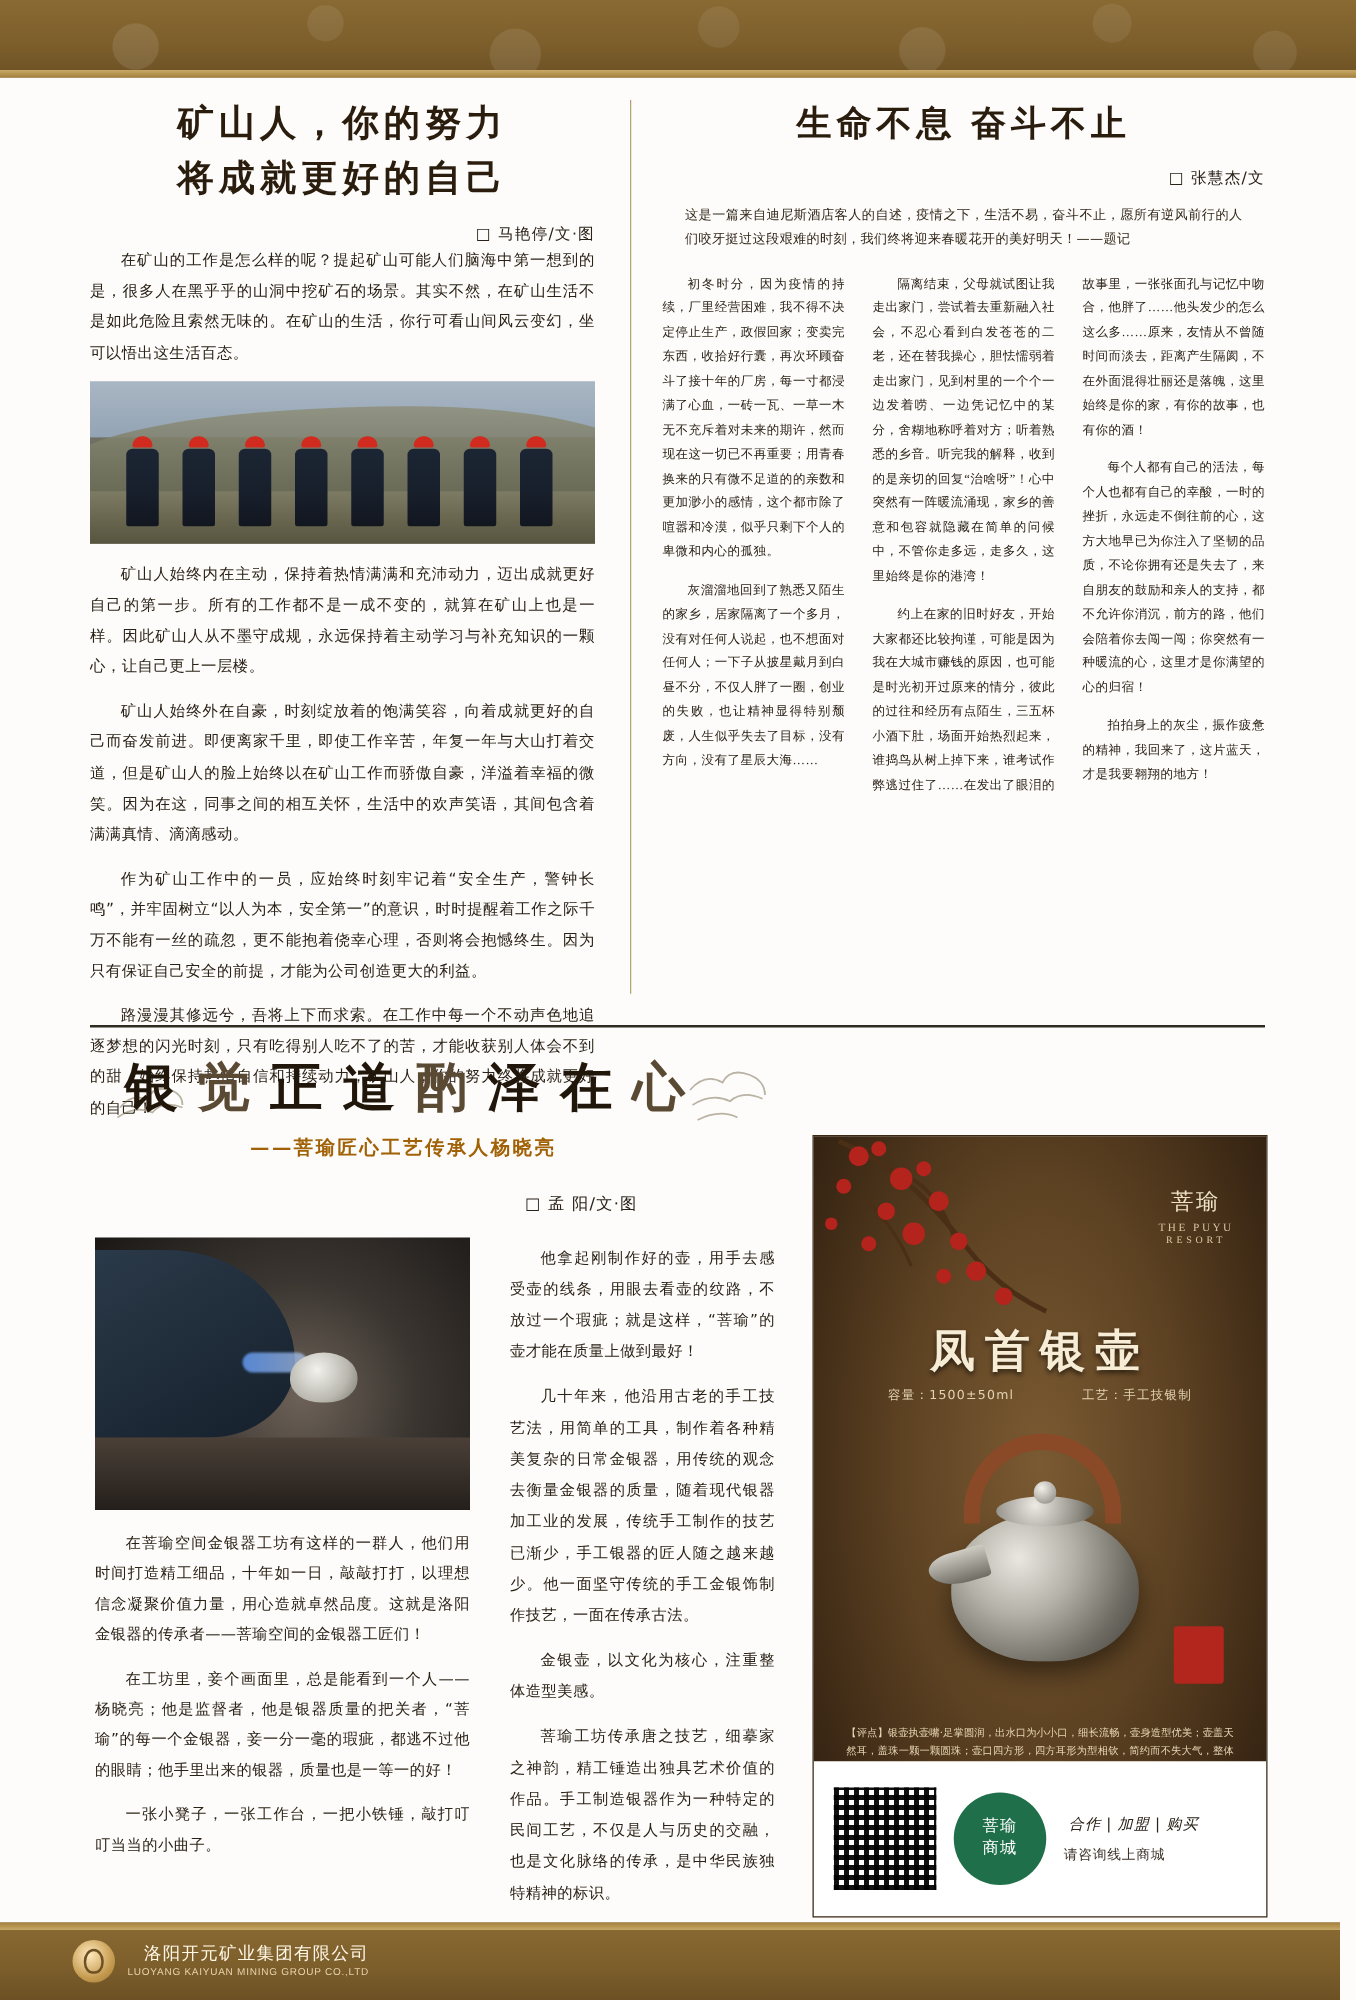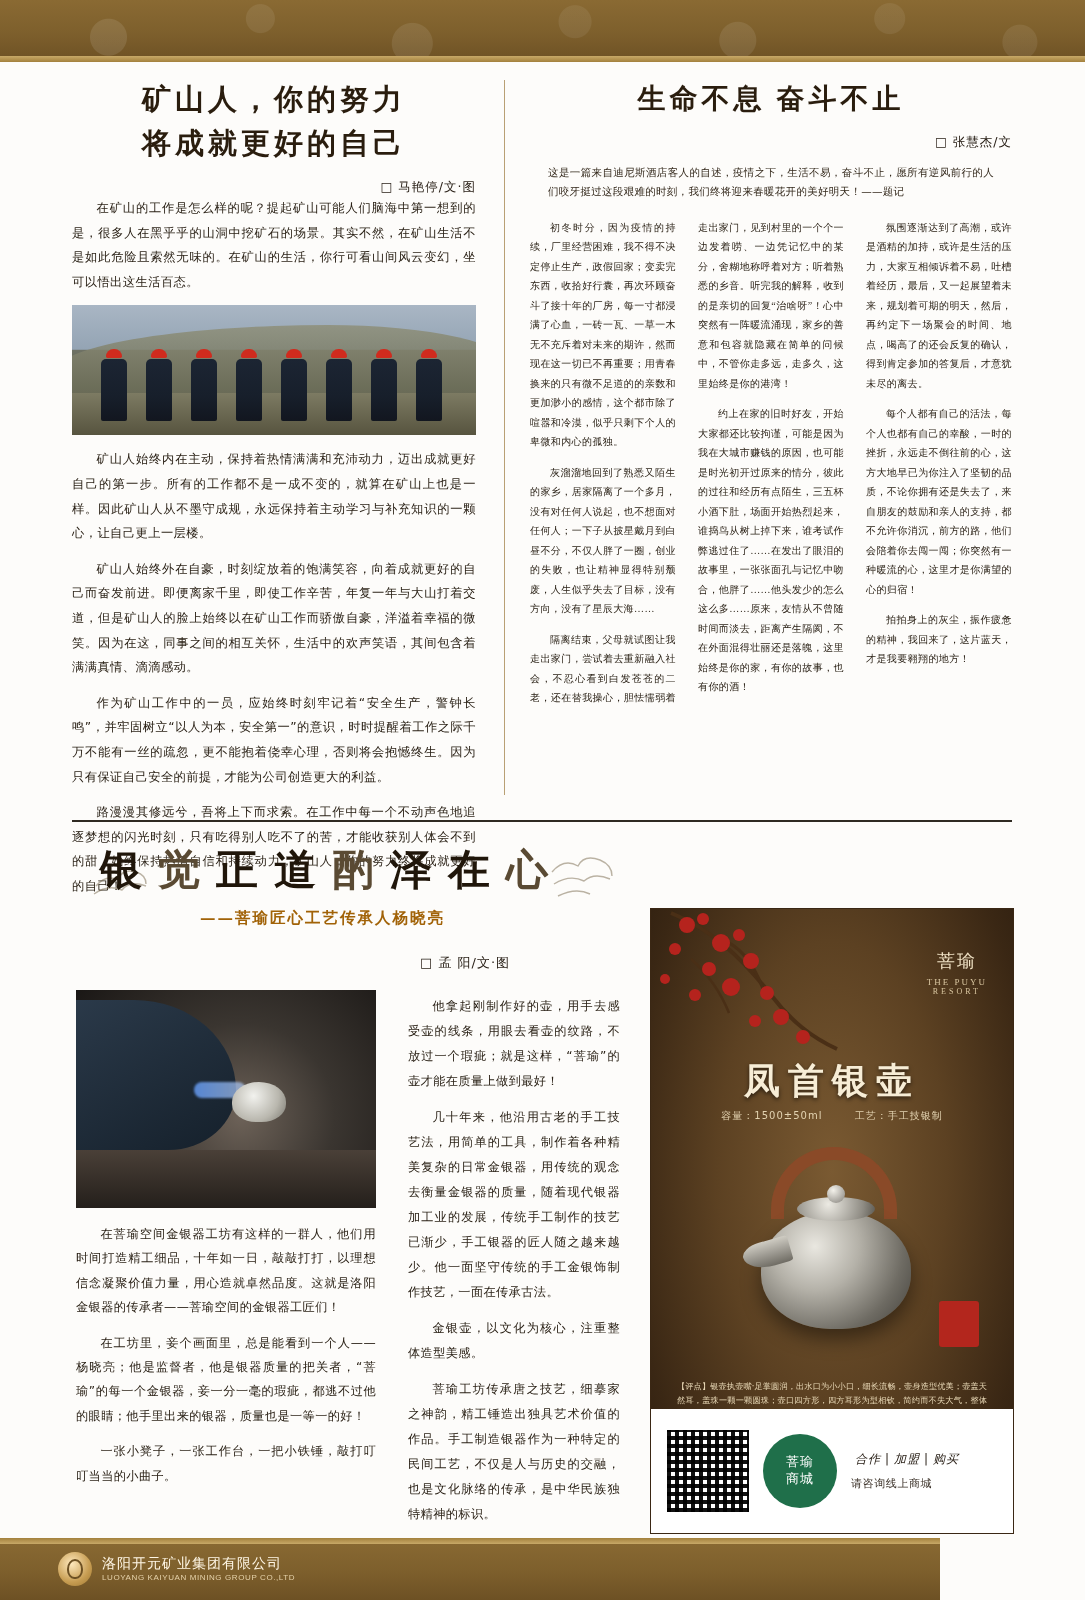--- a/index.html
+++ b/index.html
@@ -140,7 +140,7 @@
     width: 482px;
   }
   .headline {
-    font-family: Liberation Serif, serif;
+    font-family: Liberation Sans, sans-serif;
     color: #2a1d0e;
     font-weight: bold;
     letter-spacing: 4px;

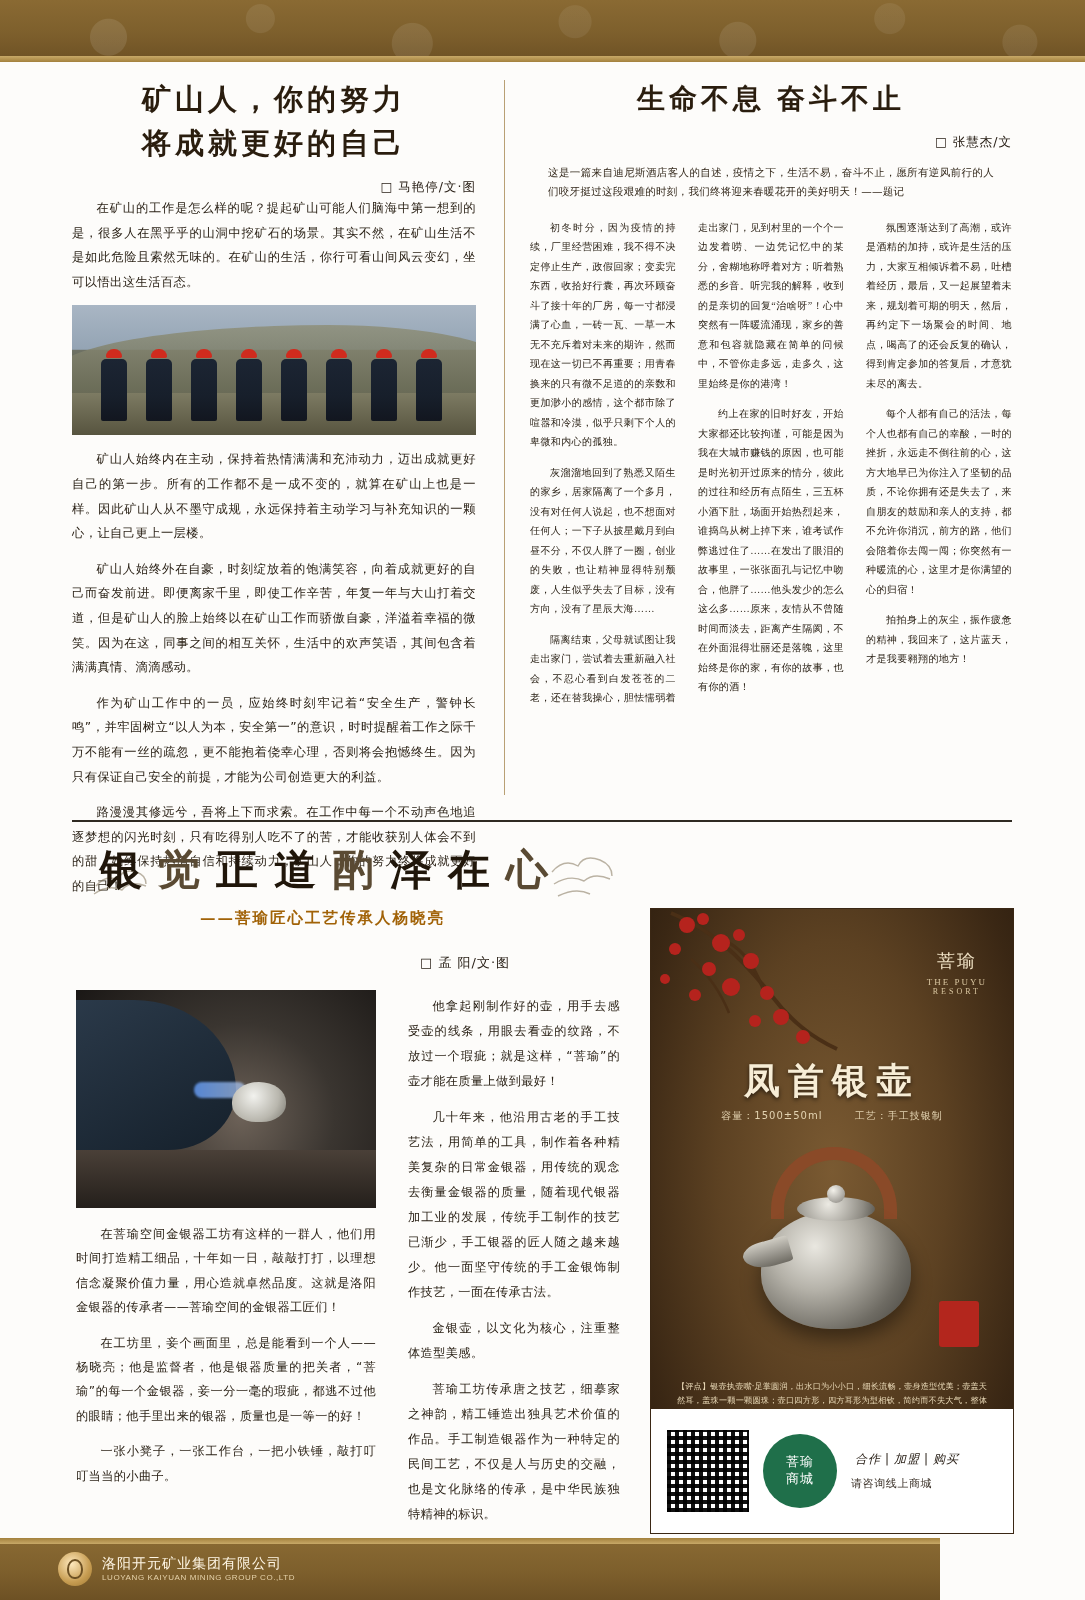--- a/index.html
+++ b/index.html
@@ -590,7 +590,6 @@
           <p class="para">灰溜溜地回到了熟悉又陌生的家乡，居家隔离了一个多月，没有对任何人说起，也不想面对任何人；一下子从披星戴月到白昼不分，不仅人胖了一圈，创业的失败，也让精神显得特别颓废，人生似乎失去了目标，没有方向，没有了星辰大海……</p>
           <p class="para">隔离结束，父母就试图让我走出家门，尝试着去重新融入社会，不忍心看到白发苍苍的二老，还在替我操心，胆怯懦弱着走出家门，见到村里的一个个一边发着唠、一边凭记忆中的某分，舍糊地称呼着对方；听着熟悉的乡音。听完我的解释，收到的是亲切的回复“治啥呀”！心中突然有一阵暖流涌现，家乡的善意和包容就隐藏在简单的问候中，不管你走多远，走多久，这里始终是你的港湾！</p>
           <p class="para">约上在家的旧时好友，开始大家都还比较拘谨，可能是因为我在大城市赚钱的原因，也可能是时光初开过原来的情分，彼此的过往和经历有点陌生，三五杯小酒下肚，场面开始热烈起来，谁捣鸟从树上掉下来，谁考试作弊逃过住了……在发出了眼泪的故事里，一张张面孔与记忆中吻合，他胖了……他头发少的怎么这么多……原来，友情从不曾随时间而淡去，距离产生隔阂，不在外面混得壮丽还是落魄，这里始终是你的家，有你的故事，也有你的酒！</p>
-          <p class="para">氛围逐渐达到了高潮，或许是酒精的加持，或许是生活的压力，大家互相倾诉着不易，吐槽着经历，最后，又一起展望着未来，规划着可期的明天，然后，再约定下一场聚会的时间、地点，喝高了的还会反复的确认，得到肯定参加的答复后，才意犹未尽的离去。</p>
           <p class="para">每个人都有自己的活法，每个人也都有自己的幸酸，一时的挫折，永远走不倒往前的心，这方大地早已为你注入了坚韧的品质，不论你拥有还是失去了，来自朋友的鼓励和亲人的支持，都不允许你消沉，前方的路，他们会陪着你去闯一闯；你突然有一种暖流的心，这里才是你满望的心的归宿！</p>
           <p class="para">拍拍身上的灰尘，振作疲惫的精神，我回来了，这片蓝天，才是我要翱翔的地方！</p>
         </div>

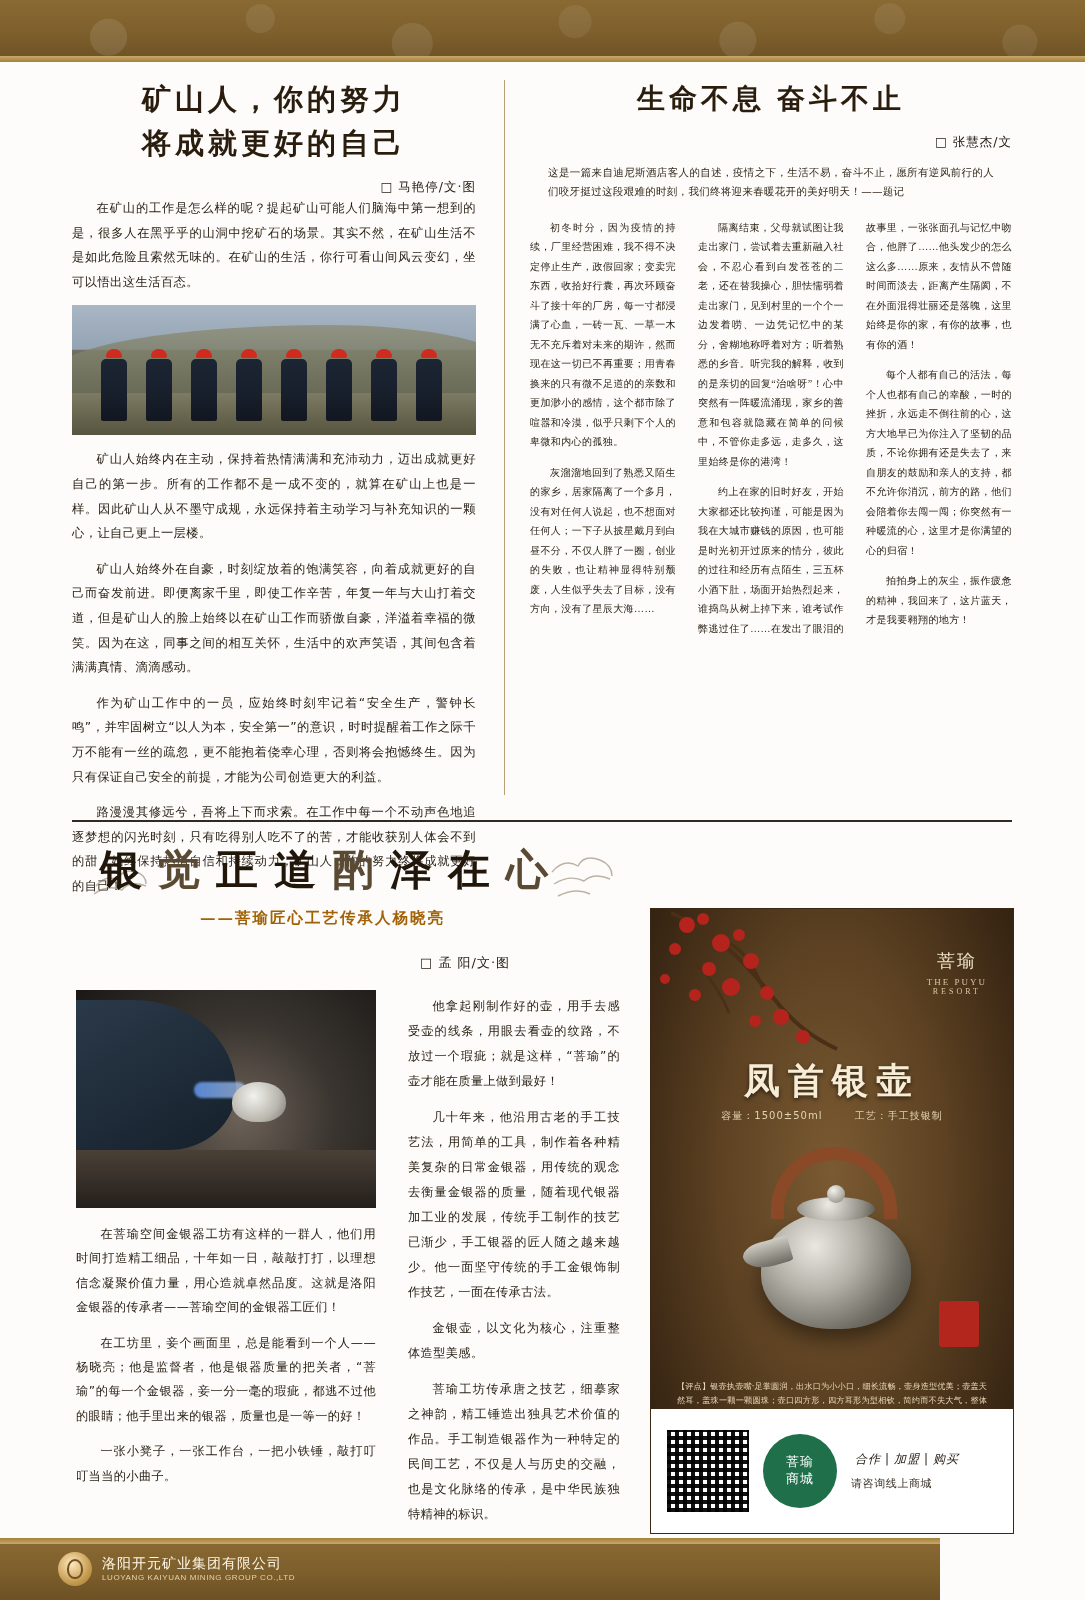--- a/index.html
+++ b/index.html
@@ -393,7 +393,7 @@
     color: #e3d3b1;
     letter-spacing: 1px;
   }
-  .ad .adspec span { margin: 0 14px; }
+  .ad .adspec span { margin: 0 25px; }
   .teapot {
     position: absolute;
     left: 86px;

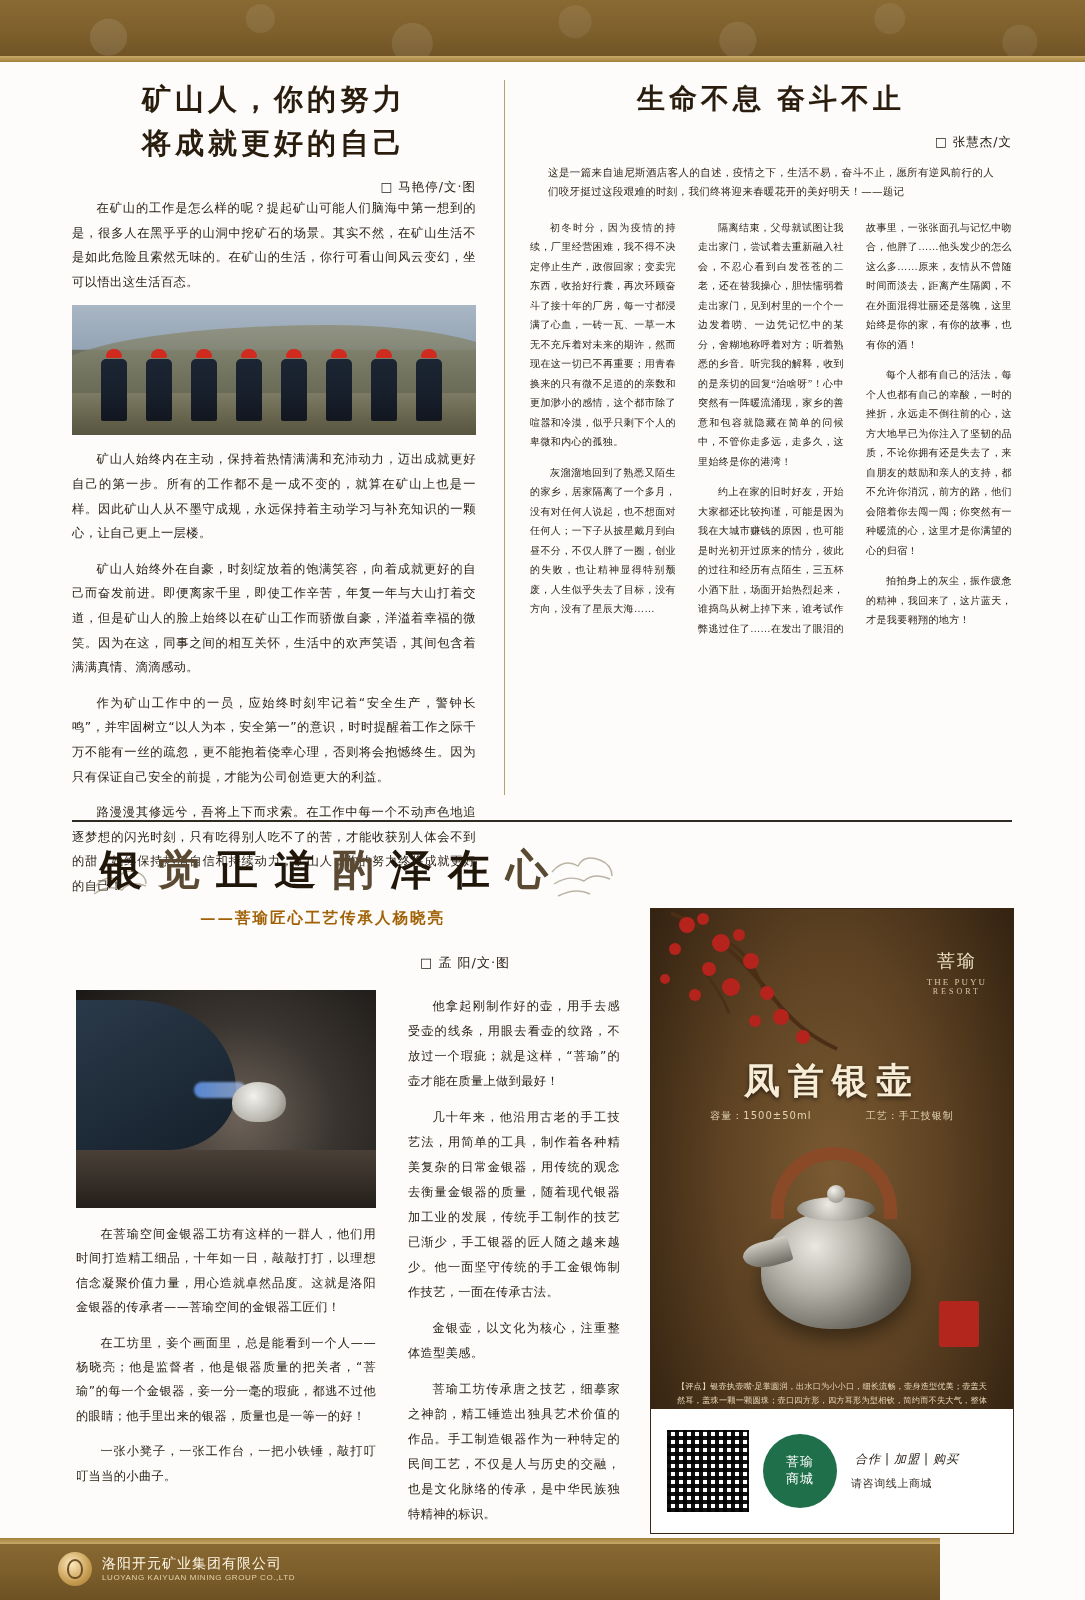--- a/index.html
+++ b/index.html
@@ -45,9 +45,10 @@
   .bottom-band {
     position: absolute;
     left: 0; bottom: 0;
-    width: 940px;
+    width: 1072px;
     height: 62px;
     background: linear-gradient(180deg, #8a6a33 0%, #7d5f2c 55%, #6d5124 100%);
+    text-align: right;
   }
   .bottom-band .edge {
     position: absolute;

